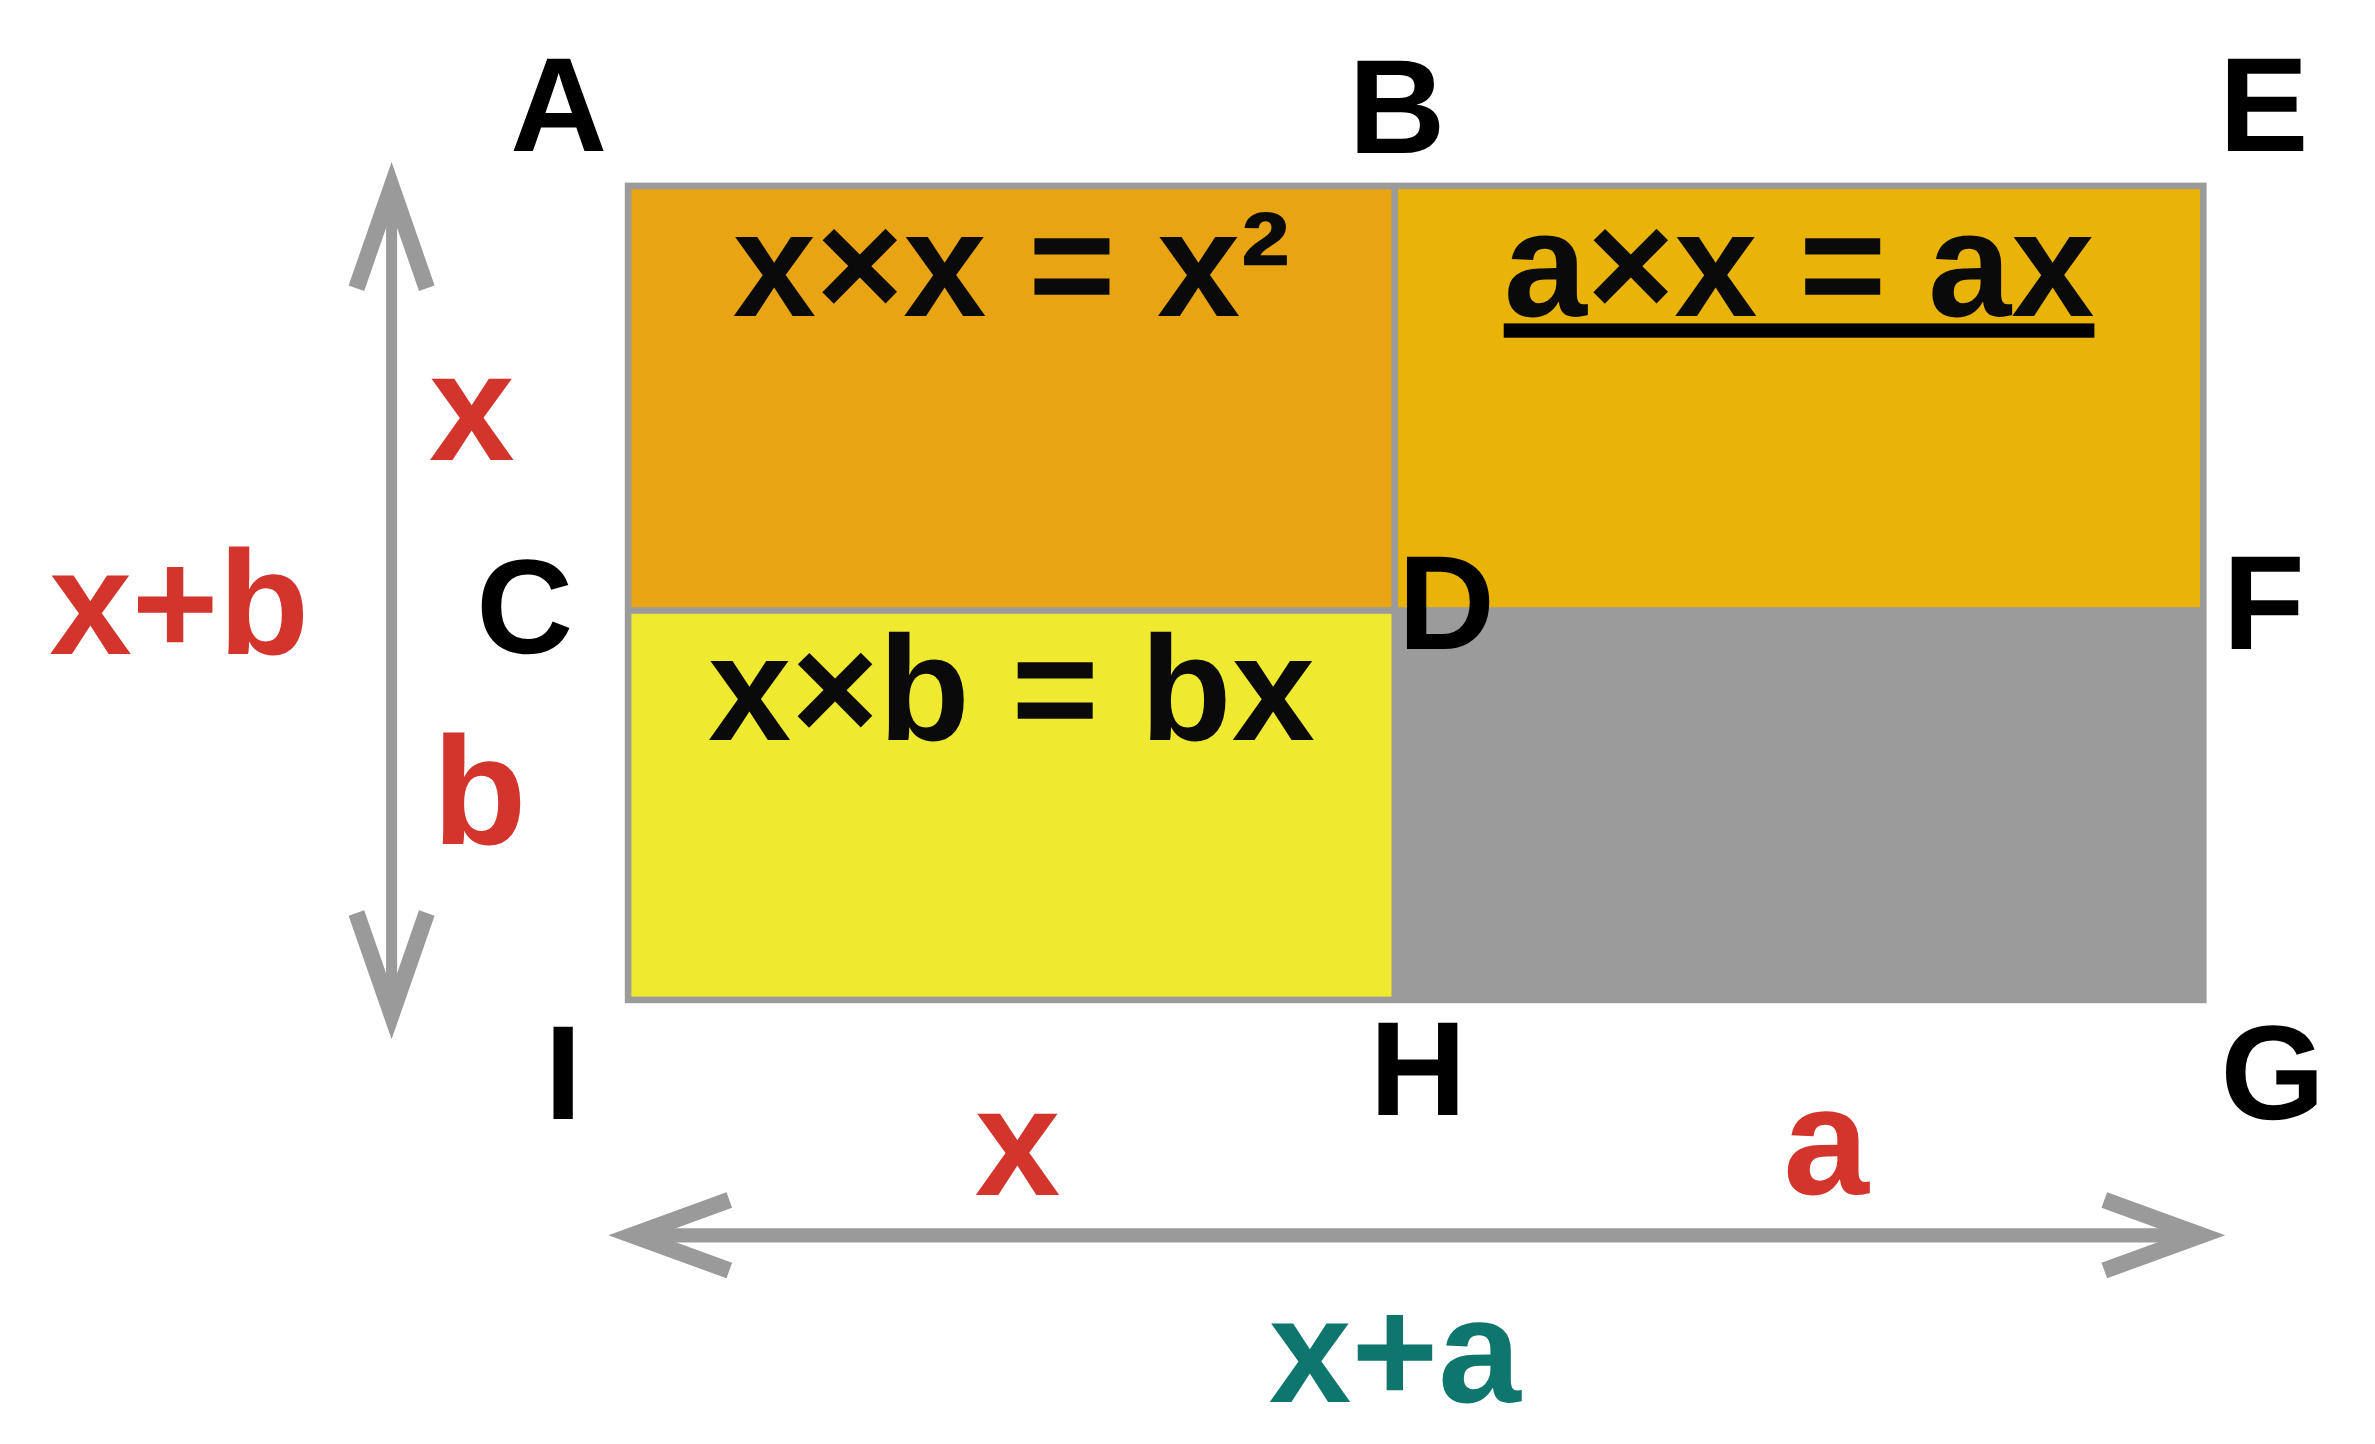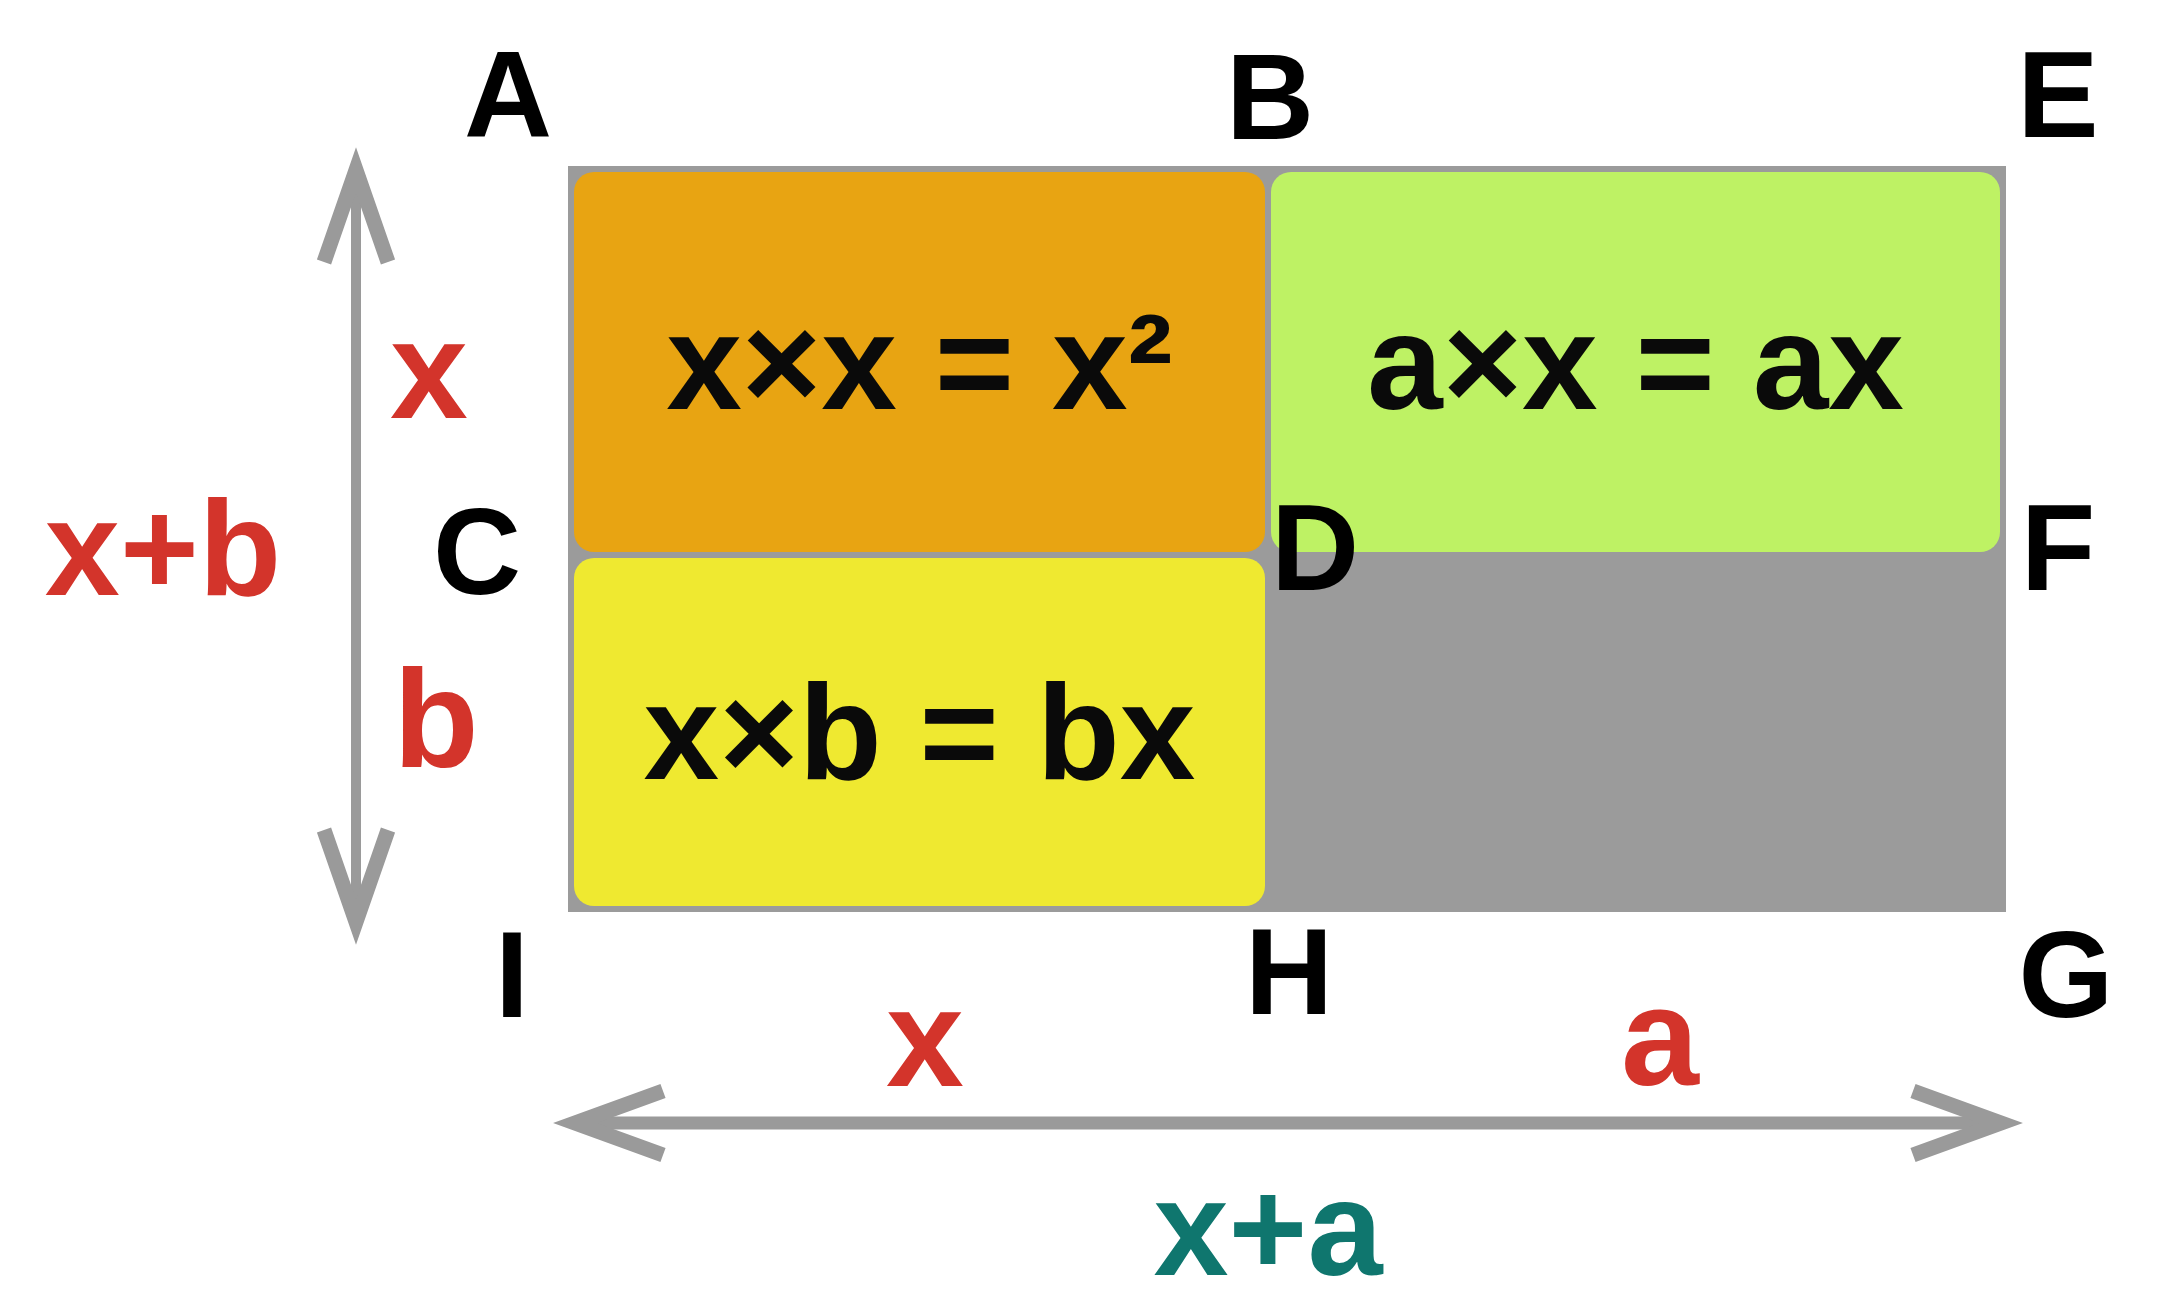--- a/index.html
+++ b/index.html
@@ -30,9 +30,8 @@
   }
   .cell {
     display: flex;
-    align-items: center;
+    align-items: flex-start;
     justify-content: center;
-    border-radius: 20px;
   }
   .equation {
     font-size: 136px;

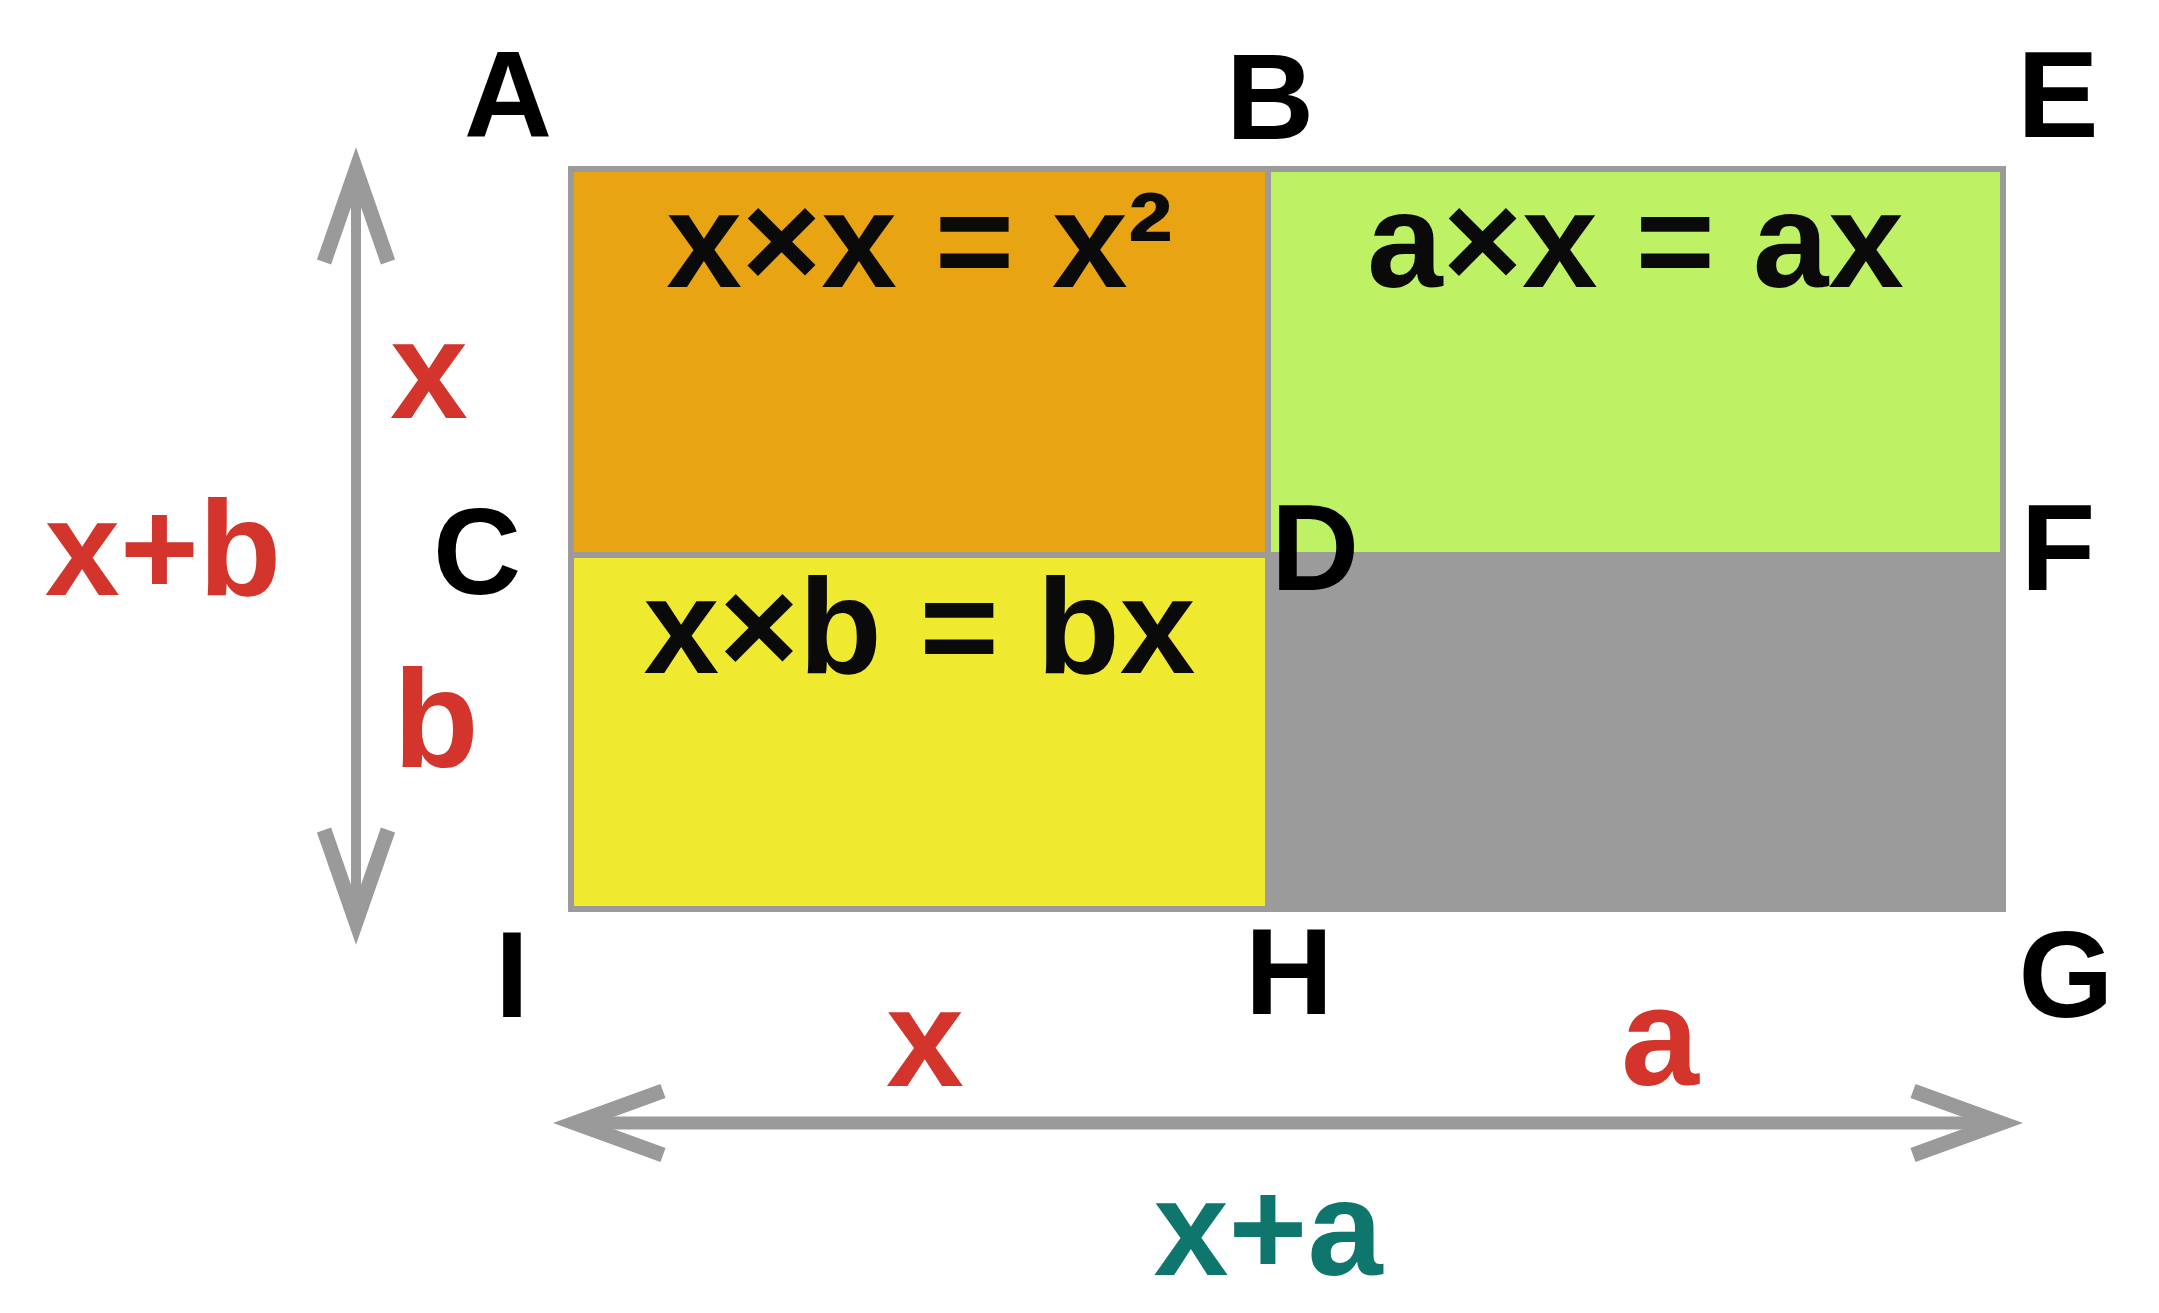--- a/index.html
+++ b/index.html
@@ -80,7 +80,7 @@
     <div class="cell" style="background-color: rgb(232, 164, 18);">
       <span class="equation">x×x = x²</span>
     </div>
-    <div class="cell" style="background-color: #bef264;">
+    <div class="cell" style="background-color: #eab308; text-decoration: underline;">
       <span class="equation">a×x = ax</span>
     </div>
     <div class="cell" style="background-color: rgb(239, 233, 48);">

